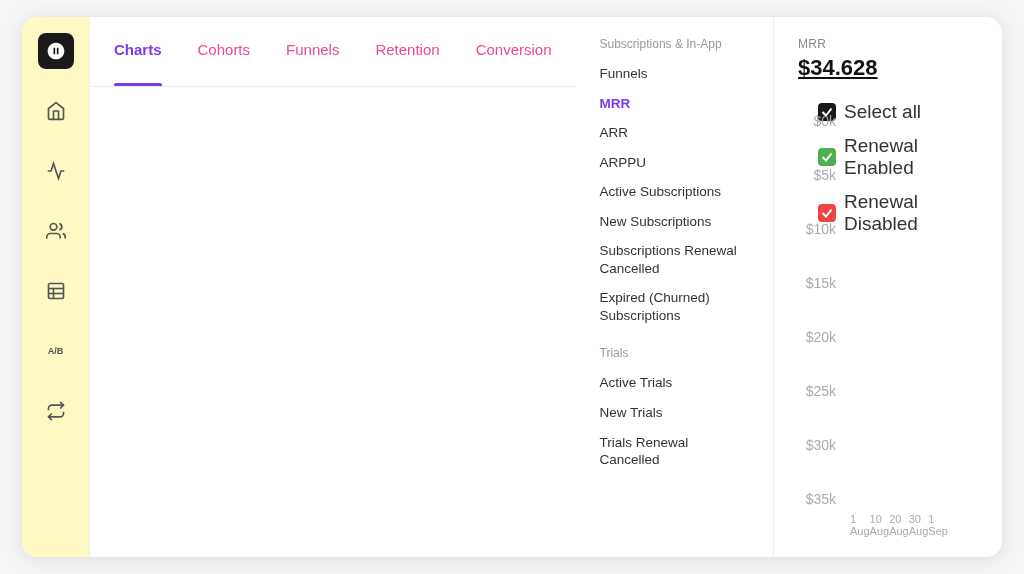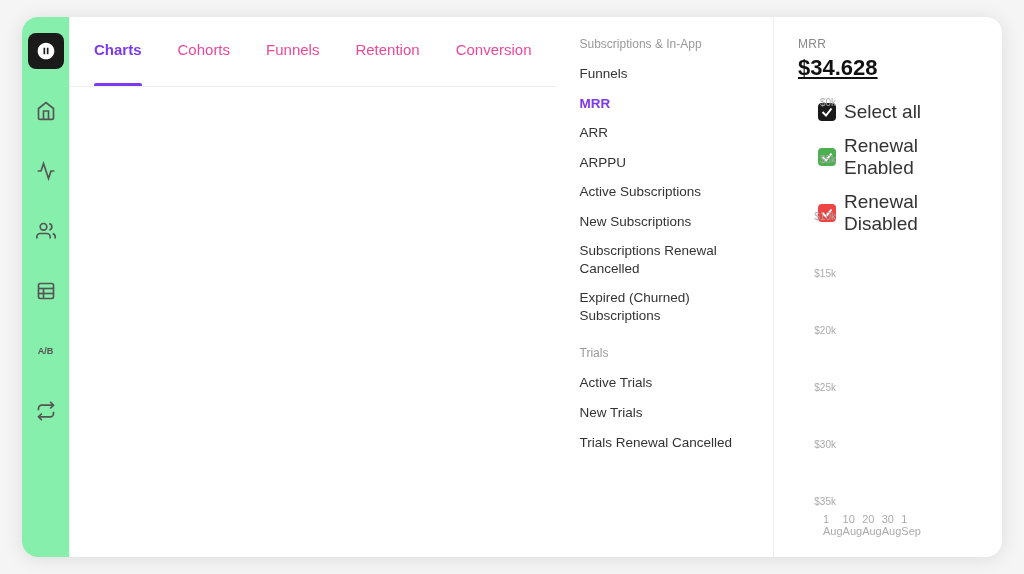--- a/index.html
+++ b/index.html
@@ -169,9 +169,10 @@
       justify-content: space-between;
     }
     .y-label {
-      font-size: 10px;
+      font-size: 14px;
       color: #aaa;
       text-align: right;
+      margin-top: 16px;
     }
     
     .x-axis {

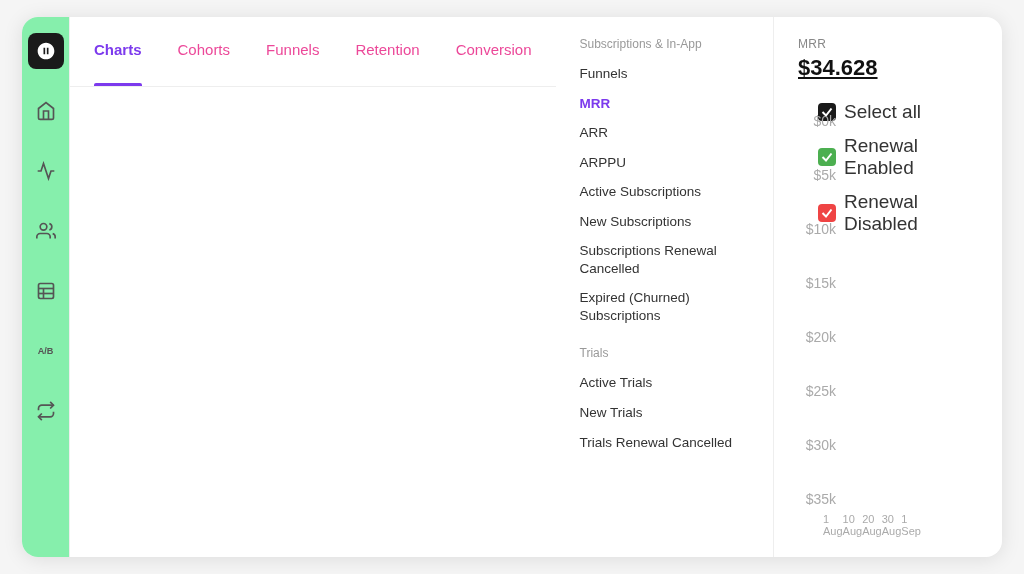--- a/index.html
+++ b/index.html
@@ -24,8 +24,8 @@
     }
     
     .sidebar {
-      width: 48px;
-      background: #86efac;
+      width: 68px;
+      background: #fef9c3;
       border-right: 1px solid #eee;
       display: flex;
       flex-direction: column;

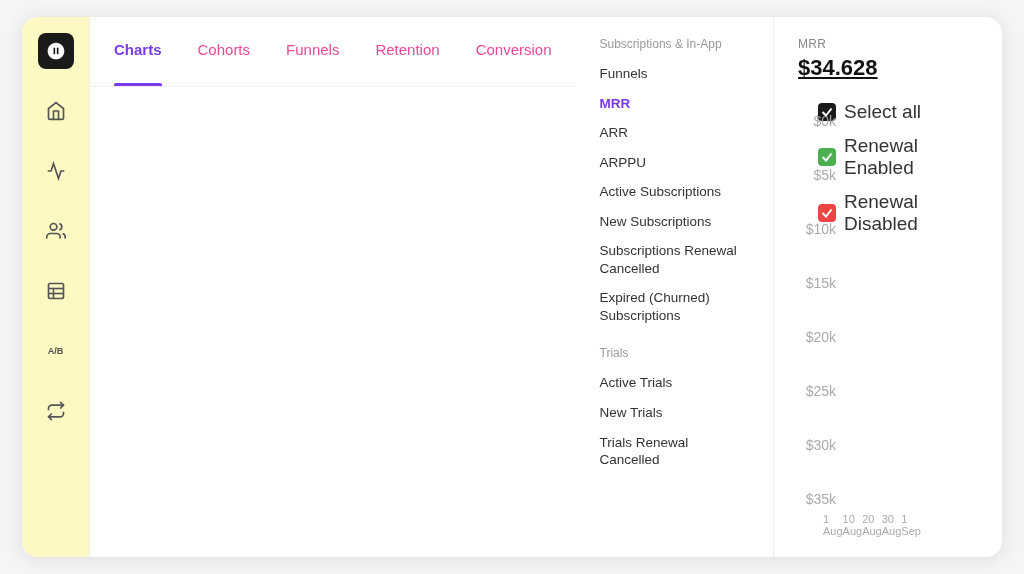--- a/index.html
+++ b/index.html
@@ -178,7 +178,7 @@
     .x-axis {
       position: absolute;
       bottom: 0;
-      left: 25px;
+      left: 52px;
       right: 0;
       height: 24px;
       display: flex;

